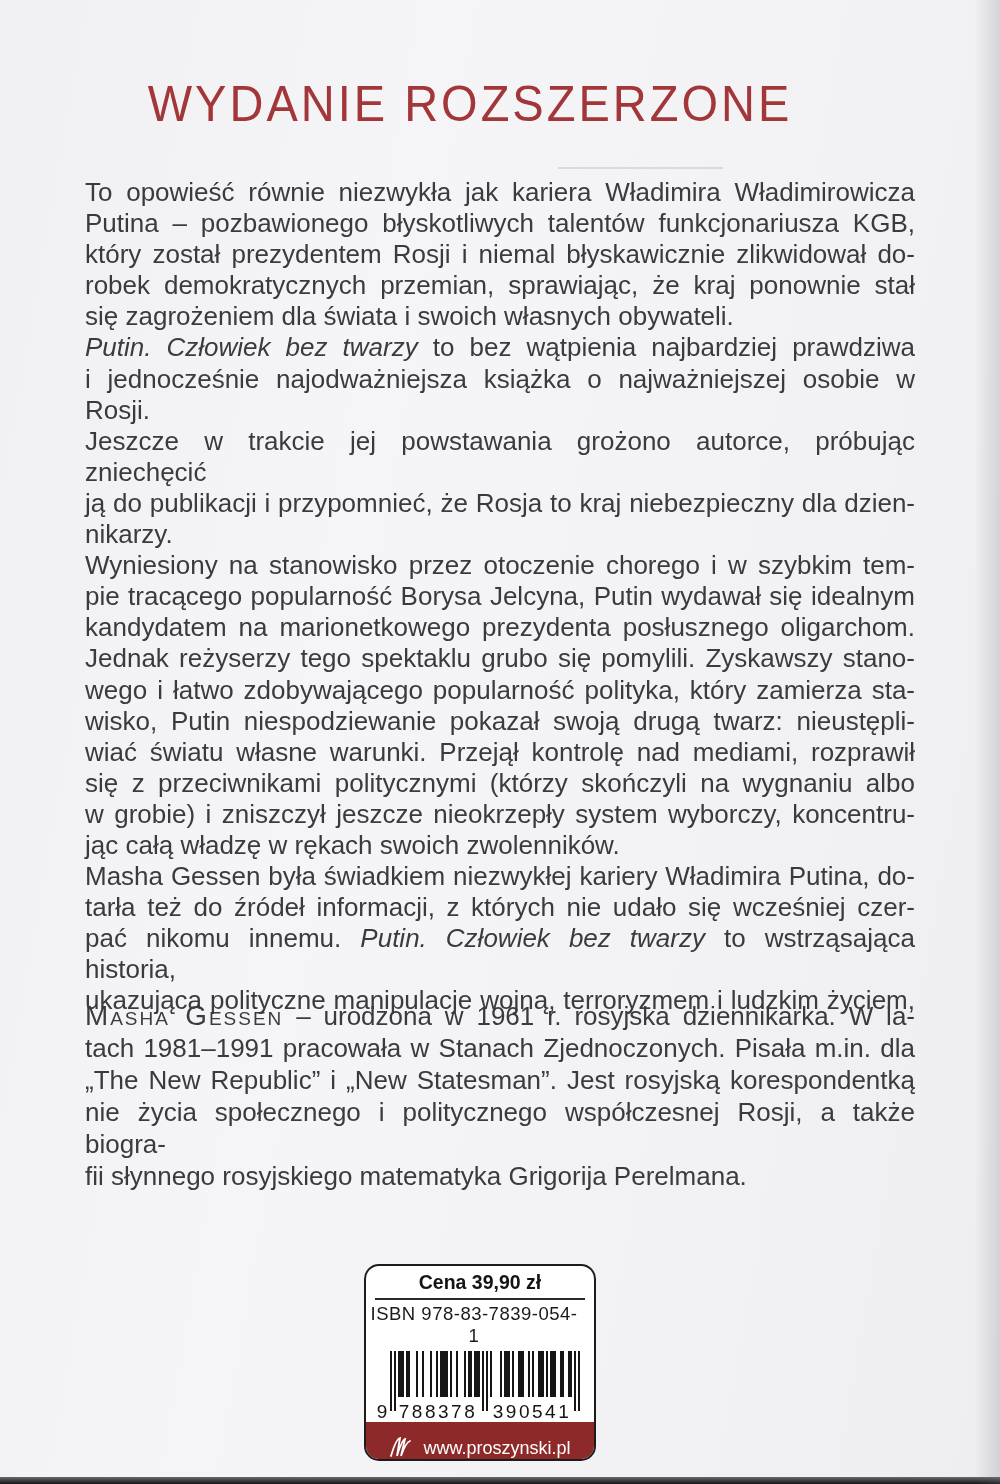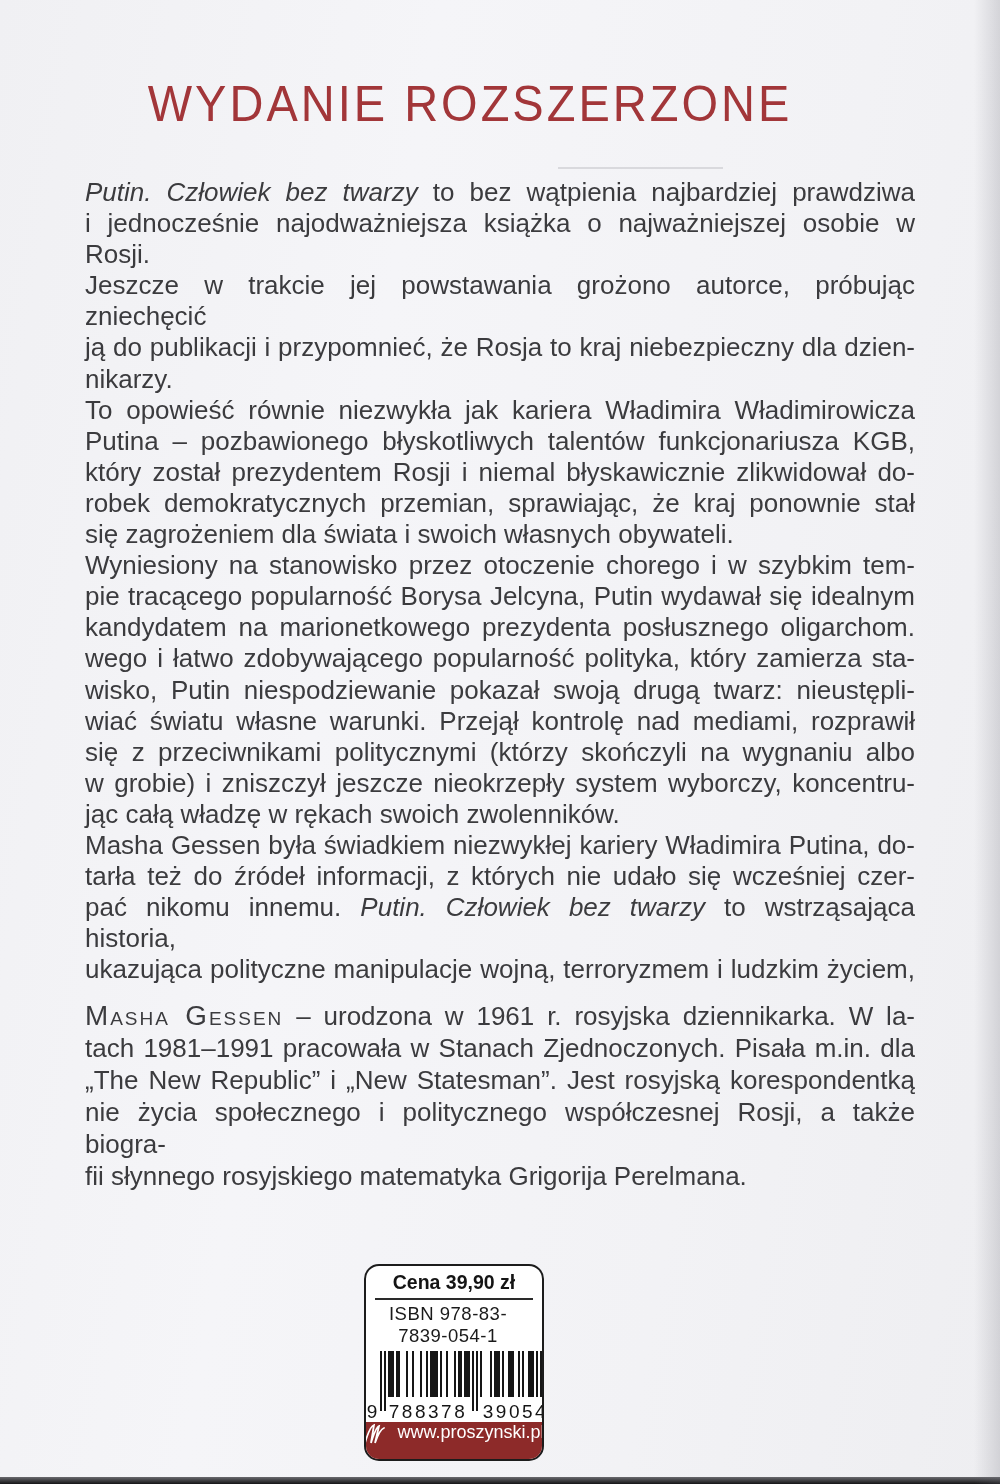--- a/index.html
+++ b/index.html
@@ -108,18 +108,18 @@
 
   <div class="textblock desc" id="desc">
       <div class="para">
+        <div class="line"><span>To opowieść równie niezwykła jak kariera Władimira Władimirowicza</span></div>
+        <div class="line"><span>Putina – pozbawionego błyskotliwych talentów funkcjonariusza KGB,</span></div>
+        <div class="line"><span>który został prezydentem Rosji i niemal błyskawicznie zlikwidował do-</span></div>
+        <div class="line"><span>robek demokratycznych przemian, sprawiając, że kraj ponownie stał</span></div>
+        <div class="line last"><span>się zagrożeniem dla świata i swoich własnych obywateli.</span></div>
+      </div>
+      <div class="para">
         <div class="line"><span class="it">Putin. Człowiek bez twarzy</span><span> to bez wątpienia najbardziej prawdziwa</span></div>
         <div class="line"><span>i jednocześnie najodważniejsza książka o najważniejszej osobie w Rosji.</span></div>
         <div class="line"><span>Jeszcze w trakcie jej powstawania grożono autorce, próbując zniechęcić</span></div>
         <div class="line"><span>ją do publikacji i przypomnieć, że Rosja to kraj niebezpieczny dla dzien-</span></div>
         <div class="line last"><span>nikarzy.</span></div>
-      </div>
-      <div class="para">
-        <div class="line"><span>To opowieść równie niezwykła jak kariera Władimira Władimirowicza</span></div>
-        <div class="line"><span>Putina – pozbawionego błyskotliwych talentów funkcjonariusza KGB,</span></div>
-        <div class="line"><span>który został prezydentem Rosji i niemal błyskawicznie zlikwidował do-</span></div>
-        <div class="line"><span>robek demokratycznych przemian, sprawiając, że kraj ponownie stał</span></div>
-        <div class="line last"><span>się zagrożeniem dla świata i swoich własnych obywateli.</span></div>
       </div>
       <div class="para">
         <div class="line"><span>Wyniesiony na stanowisko przez otoczenie chorego i w szybkim tem-</span></div>

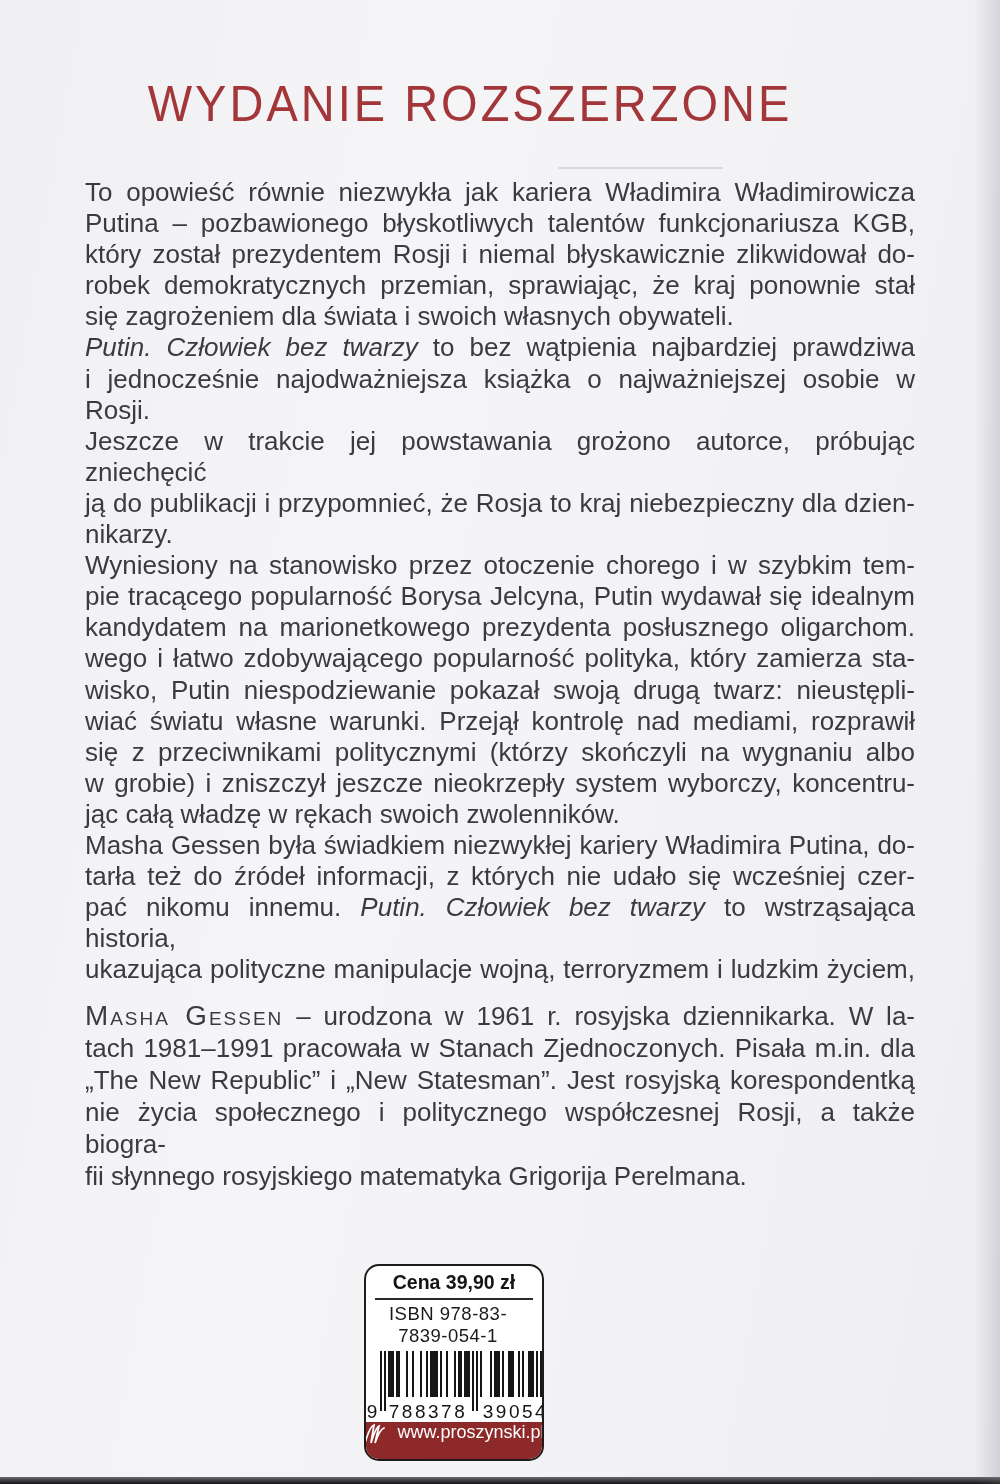--- a/index.html
+++ b/index.html
@@ -125,6 +125,7 @@
         <div class="line"><span>Wyniesiony na stanowisko przez otoczenie chorego i w szybkim tem-</span></div>
         <div class="line"><span>pie tracącego popularność Borysa Jelcyna, Putin wydawał się idealnym</span></div>
         <div class="line"><span>kandydatem na marionetkowego prezydenta posłusznego oligarchom.</span></div>
+        <div class="line"><span>Jednak reżyserzy tego spektaklu grubo się pomylili. Zyskawszy stano-</span></div>
         <div class="line"><span>wego i łatwo zdobywającego popularność polityka, który zamierza sta-</span></div>
         <div class="line"><span>wisko, Putin niespodziewanie pokazał swoją drugą twarz: nieustępli-</span></div>
         <div class="line"><span>wiać światu własne warunki. Przejął kontrolę nad mediami, rozprawił</span></div>

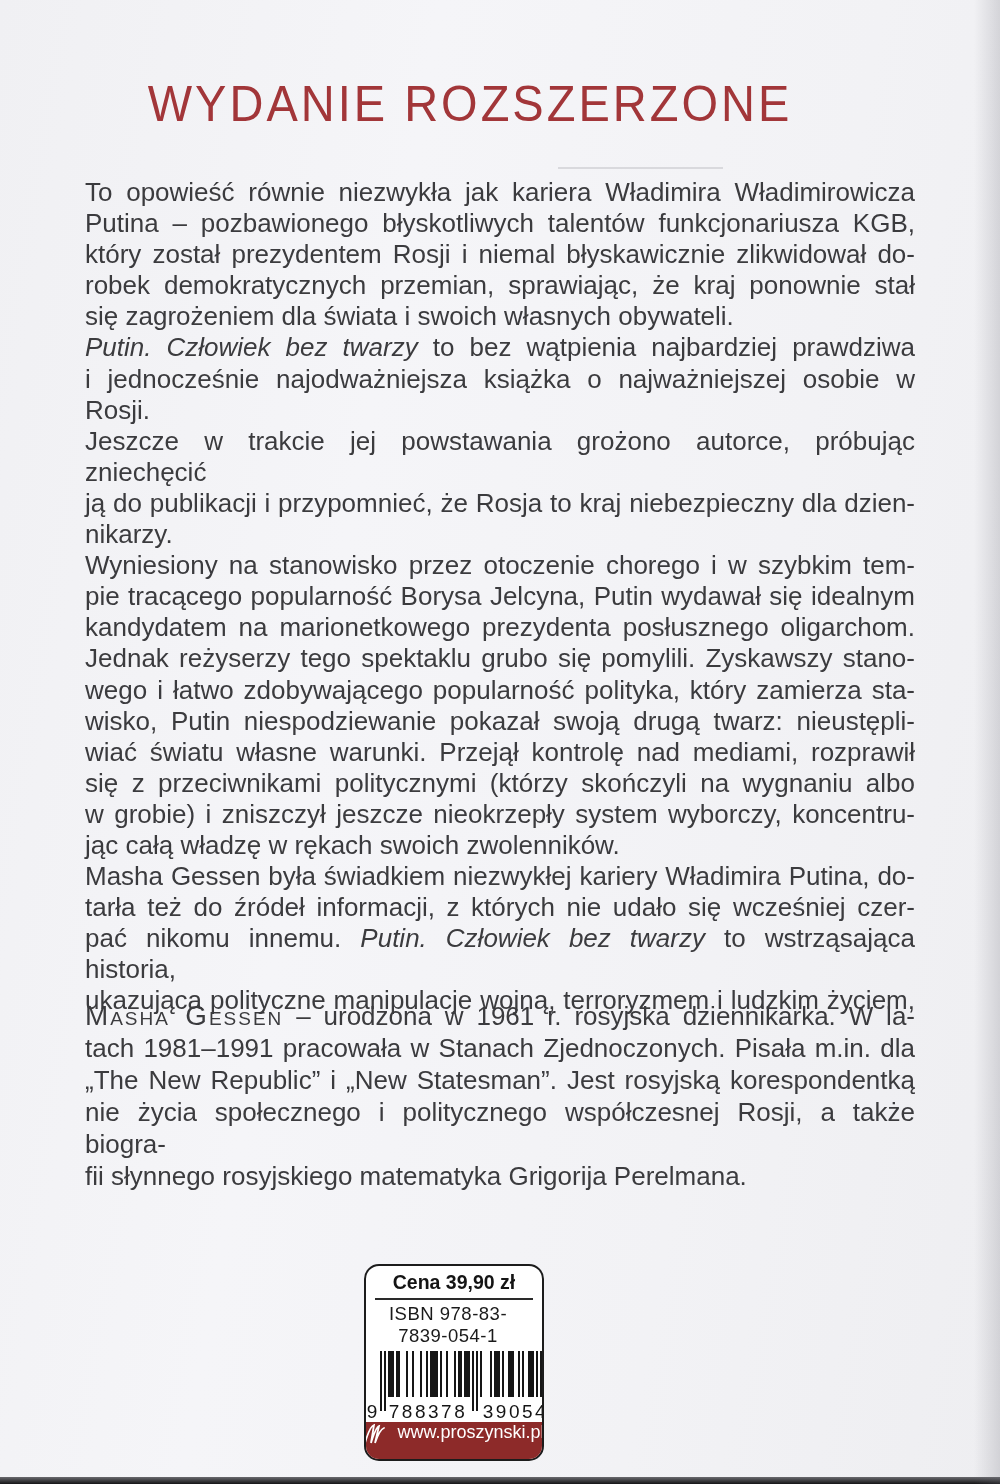--- a/index.html
+++ b/index.html
@@ -52,7 +52,7 @@
   .price-box {
     position: absolute;
     left: 364px; top: 1264px;
-    width: 180px;
+    width: 232px;
     box-sizing: border-box;
     background: #ffffff;
     border: 2.5px solid #1c1c1c;

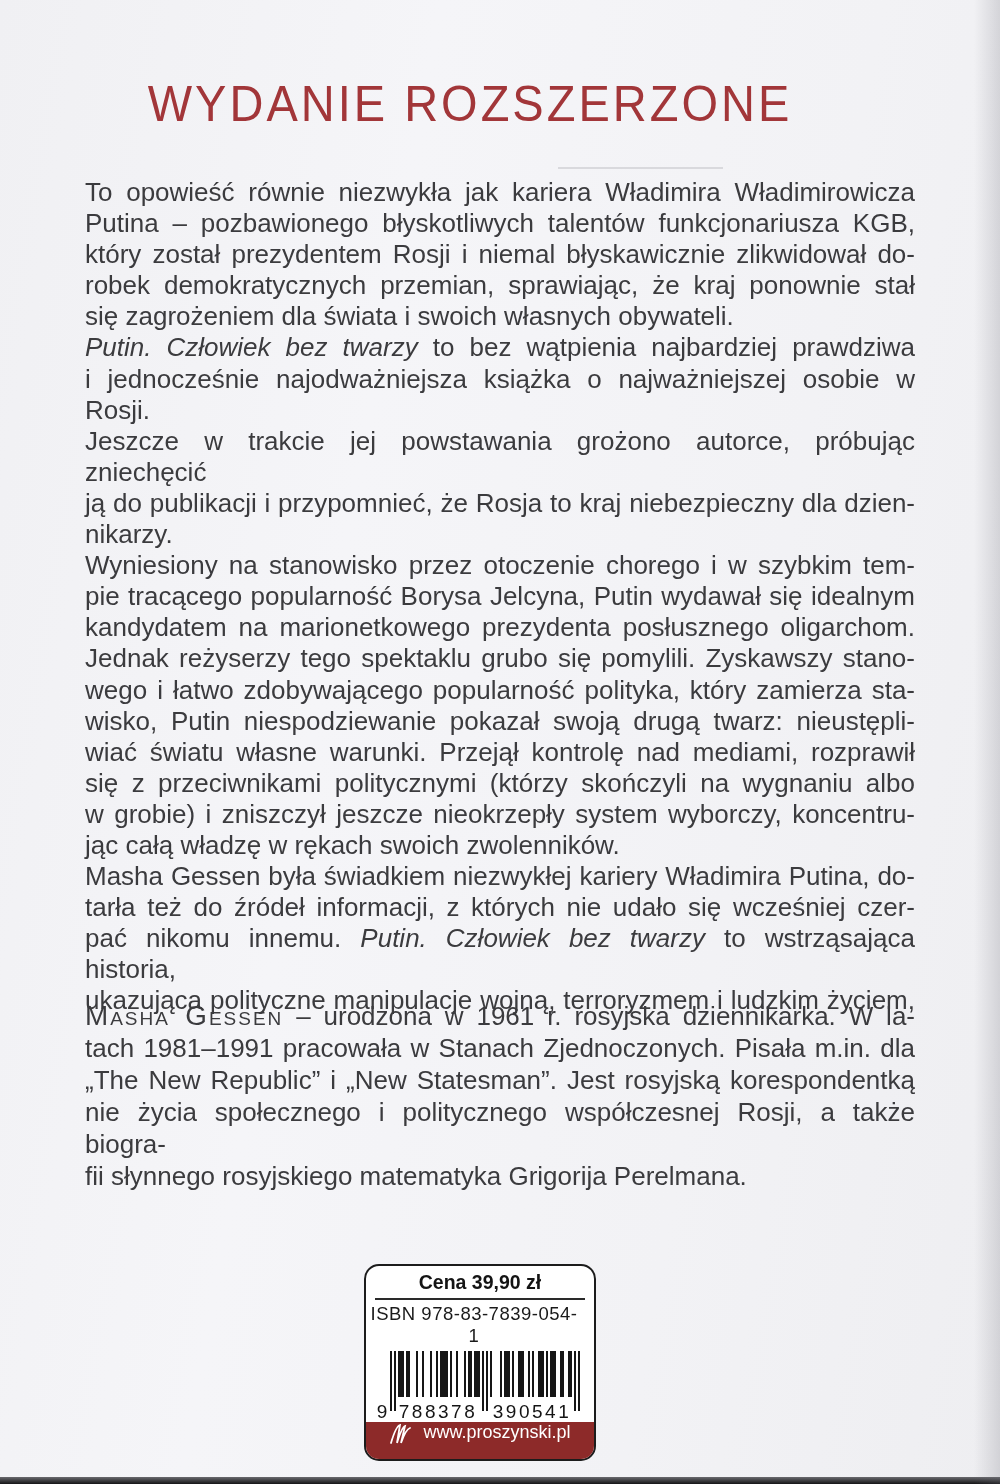--- a/index.html
+++ b/index.html
@@ -85,7 +85,7 @@
     background: #8d2a29;
     color: #ffffff;
     display: flex;
-    align-items: flex-start;
+    align-items: flex-end;
     justify-content: center;
     gap: 8px;
     font-size: 18px;

